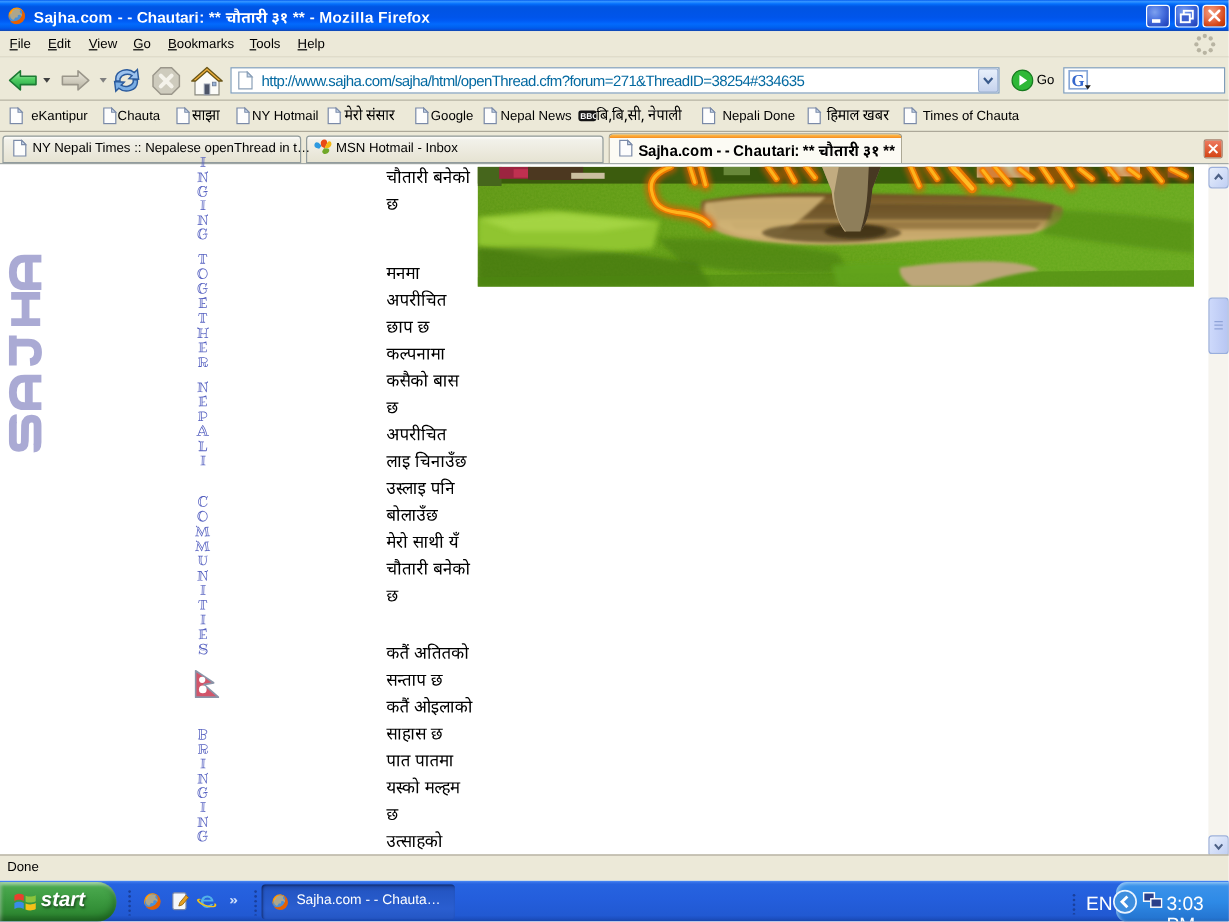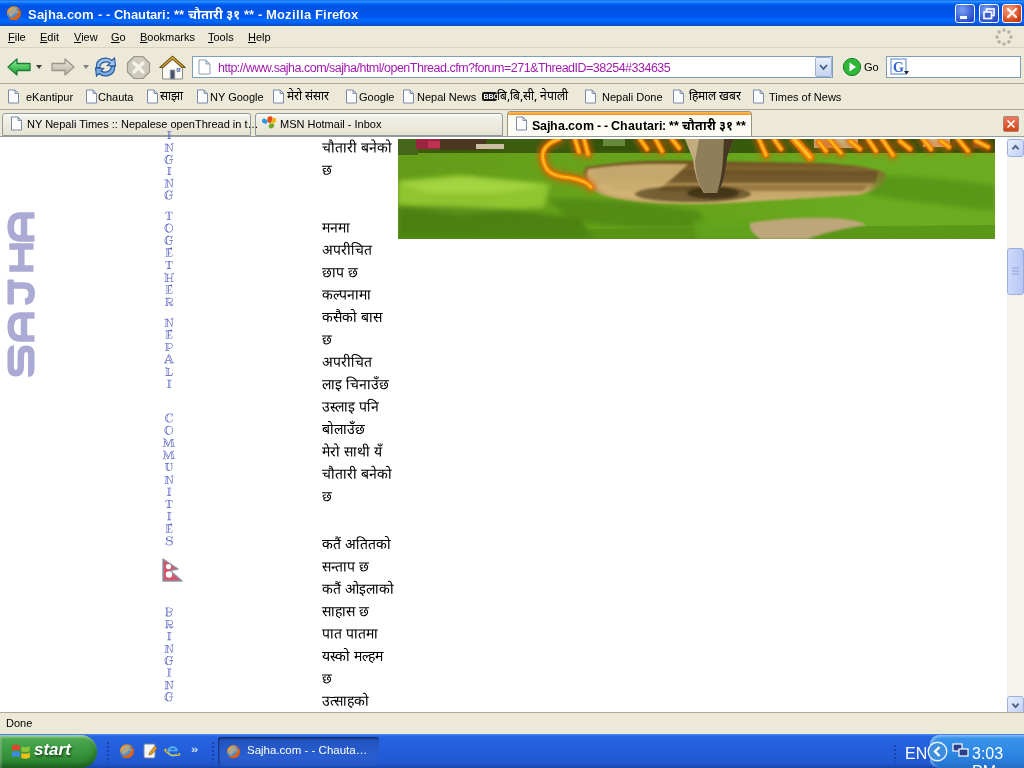--- a/index.html
+++ b/index.html
@@ -87,7 +87,7 @@
     <path d="M2 1 L9 1 L13 5 L13 15 L2 15 Z" fill="#fff" stroke="#8aa0b8" stroke-width="1"></path>
     <path d="M9 1 L9 5 L13 5 Z" fill="#cddcf0" stroke="#8aa0b8" stroke-width="1"></path>
   </svg>
-<div class="abs" style="left:218px;top:61px;font-size:12.5px;font-family:'Liberation Sans',sans-serif;color:#a21caf;letter-spacing:-0.5px">http://www.sajha.com/sajha/html/openThread.cfm?forum=271&amp;ThreadID=38254#334635</div>
+<div class="abs" style="left:218px;top:61px;font-size:12.5px;font-family:'Liberation Sans',sans-serif;color:#0369a1;letter-spacing:-0.5px">http://www.sajha.com/sajha/html/openThread.cfm?forum=271&amp;ThreadID=38254#334635</div>
 <div class="abs" style="left:815px;top:57px;width:17px;height:20px;background:linear-gradient(180deg,#e8f0fb,#c6d3ee);border:1px solid #9ab0d4;border-radius:2px"><svg width="15" height="18" viewBox="0 0 15 18">
       <path d="M4 7 L7.5 11 L11 7" fill="none" stroke="#3a5a8c" stroke-width="1.8"></path>
     </svg></div>

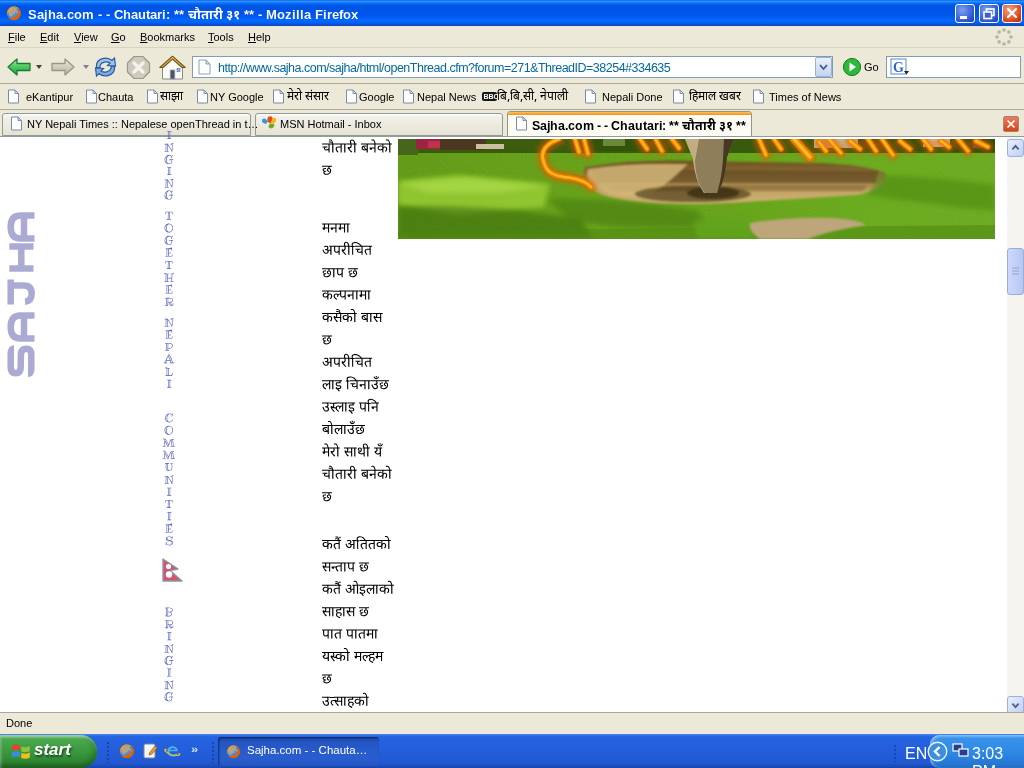--- a/index.html
+++ b/index.html
@@ -124,7 +124,7 @@
     <path d="M1.5 1 L8 1 L11.5 4.5 L11.5 14 L1.5 14 Z" fill="#fdfdfd" stroke="#7a8aa8" stroke-width="1"></path>
     <path d="M8 1 L8 4.5 L11.5 4.5 Z" fill="#cddcf0" stroke="#7a8aa8" stroke-width="0.9"></path>
   </svg>
-<div class="abs tahoma" style="left:210px;top:91px">NY Google</div>
+<div class="abs tahoma" style="left:210px;top:91px">NY Hotmail</div>
 <svg class="abs" style="left:272px;top:89px" width="13" height="15" viewBox="0 0 13 15">
     <path d="M1.5 1 L8 1 L11.5 4.5 L11.5 14 L1.5 14 Z" fill="#fdfdfd" stroke="#7a8aa8" stroke-width="1"></path>
     <path d="M8 1 L8 4.5 L11.5 4.5 Z" fill="#cddcf0" stroke="#7a8aa8" stroke-width="0.9"></path>

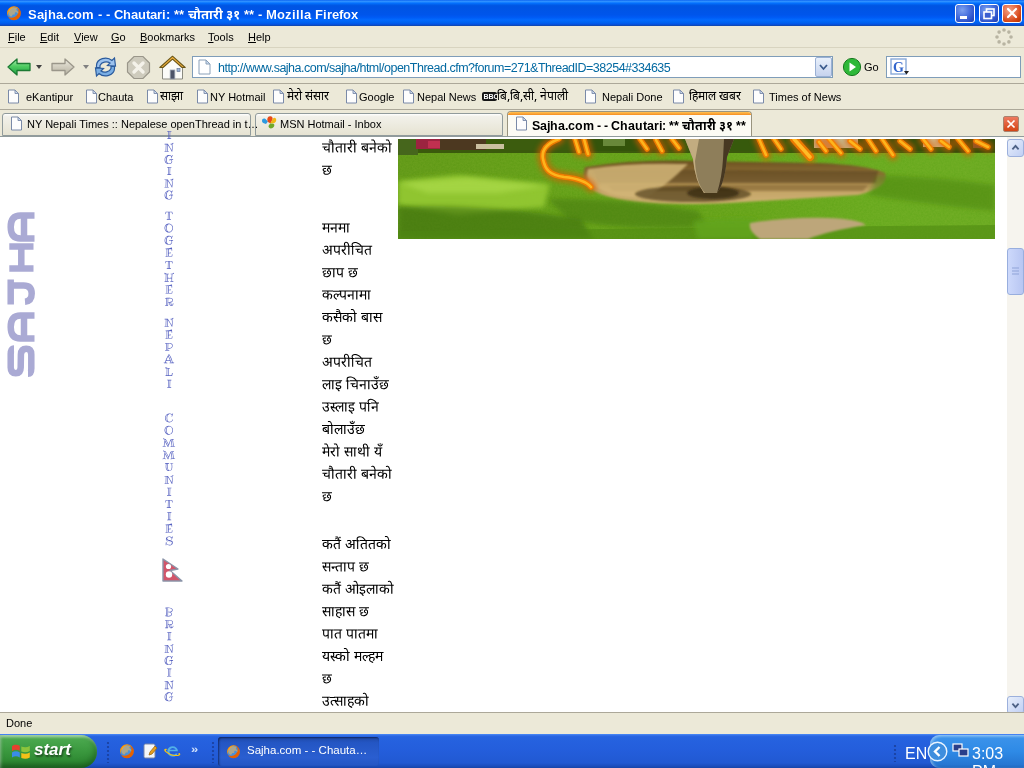--- a/index.html
+++ b/index.html
@@ -165,7 +165,7 @@
     <path d="M1.5 1 L8 1 L11.5 4.5 L11.5 14 L1.5 14 Z" fill="#fdfdfd" stroke="#7a8aa8" stroke-width="1"></path>
     <path d="M8 1 L8 4.5 L11.5 4.5 Z" fill="#cddcf0" stroke="#7a8aa8" stroke-width="0.9"></path>
   </svg>
-<div class="abs tahoma" style="left:769px;top:91px">Times of News</div>
+<div class="abs tahoma" style="left:769px;top:91px">Times of Chauta</div>
 <div class="abs" style="left:0;top:110px;width:1024px;height:27px;background:#ece9d8"></div>
 <div class="abs" style="left:2px;top:113px;width:249px;height:23px;background:linear-gradient(180deg,#fff 0%,#f2f1ea 12%,#e6e3d2 100%);border:1px solid #919b9c;border-radius:3px 3px 0 0"></div>
 <div class="abs" style="left:255px;top:113px;width:248px;height:23px;background:linear-gradient(180deg,#fff 0%,#f2f1ea 12%,#e6e3d2 100%);border:1px solid #919b9c;border-radius:3px 3px 0 0"></div>

